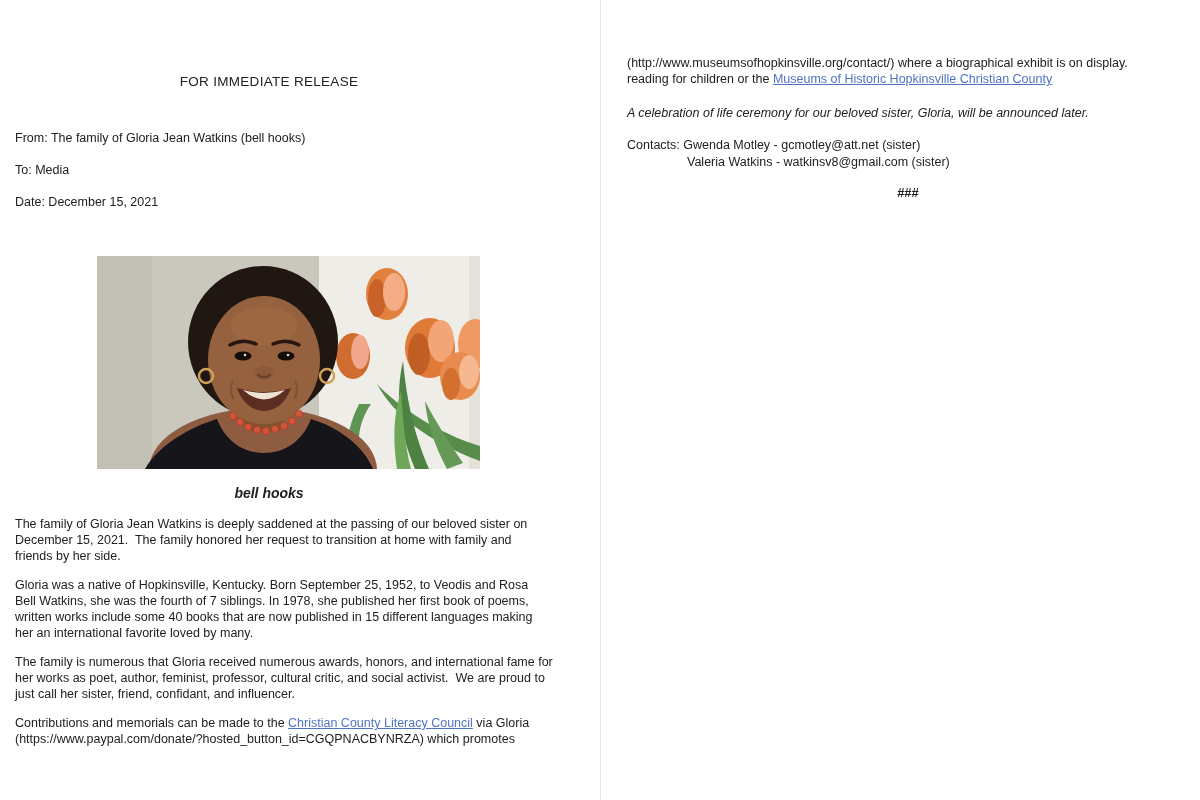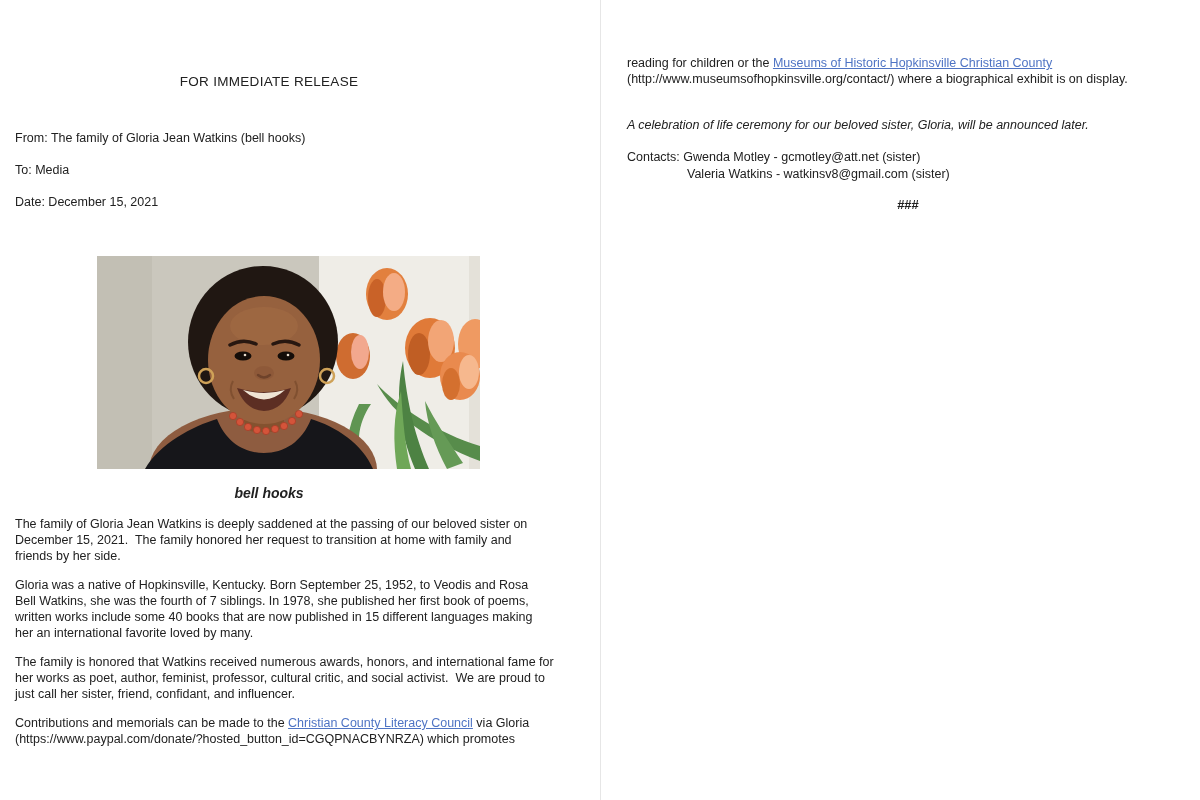--- a/index.html
+++ b/index.html
@@ -144,8 +144,8 @@
 
   <div class="col-right">
     <div class="para p5">
+      <div class="ln">(http://www.museumsofhopkinsville.org/contact/) where a biographical exhibit is on display.</div>
       <div class="ln"><span>reading for children or the </span><a class="lnk">Museums of Historic Hopkinsville Christian County</a></div>
-      <div class="ln">(http://www.museumsofhopkinsville.org/contact/) where a biographical exhibit is on display.</div>
     </div>
 
     <div class="ceremony">A celebration of life ceremony for our beloved sister, Gloria, will be announced later.</div>

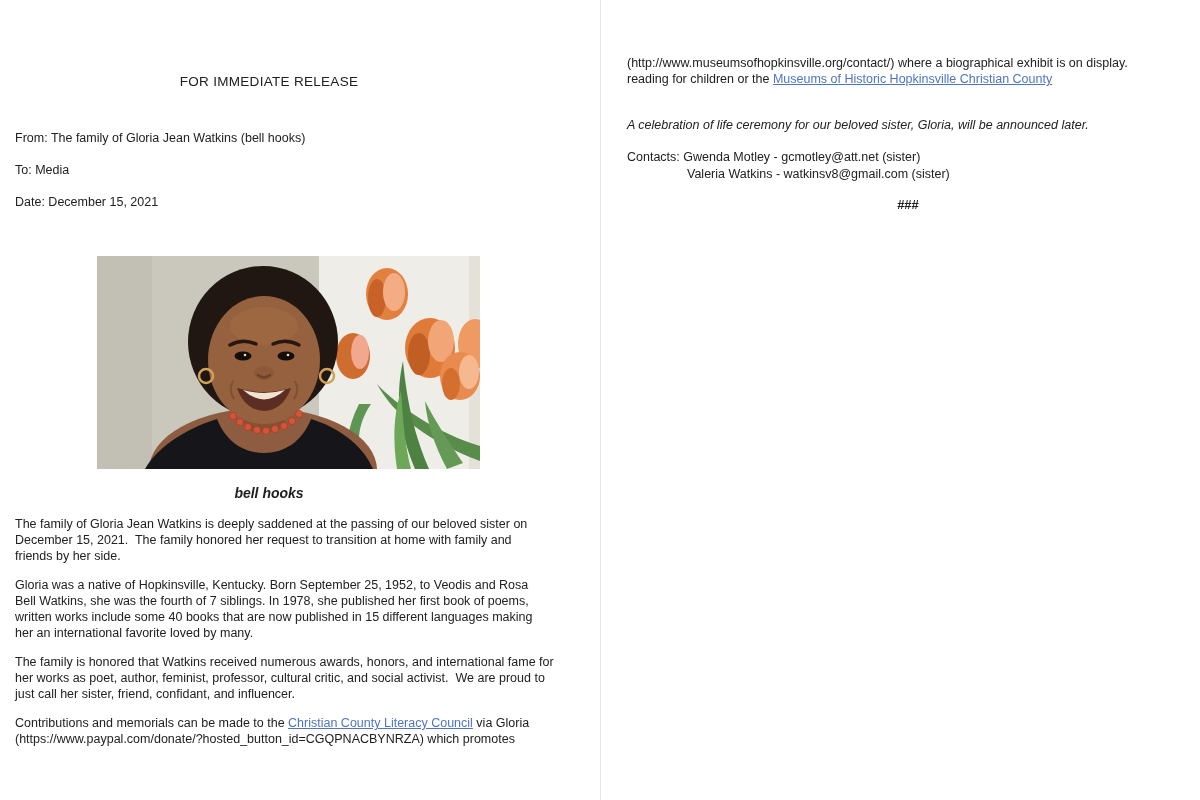--- a/index.html
+++ b/index.html
@@ -18,7 +18,7 @@
   .ln{white-space:pre;}
   .lnk{color:var(--link,#4f74c4);text-decoration:underline;cursor:pointer;}
   .p5{margin-top:55px;}
-  .ceremony{margin-top:30px;font-style:italic;font-size:12.5px;line-height:16px;white-space:pre;}
+  .ceremony{margin-top:18px;font-style:italic;font-size:12.5px;line-height:16px;white-space:pre;}
   .contacts{margin-top:16px;font-size:12.5px;line-height:17px;}
   .contact-line{white-space:pre;}
   .contact-line.indent{padding-left:60px;}

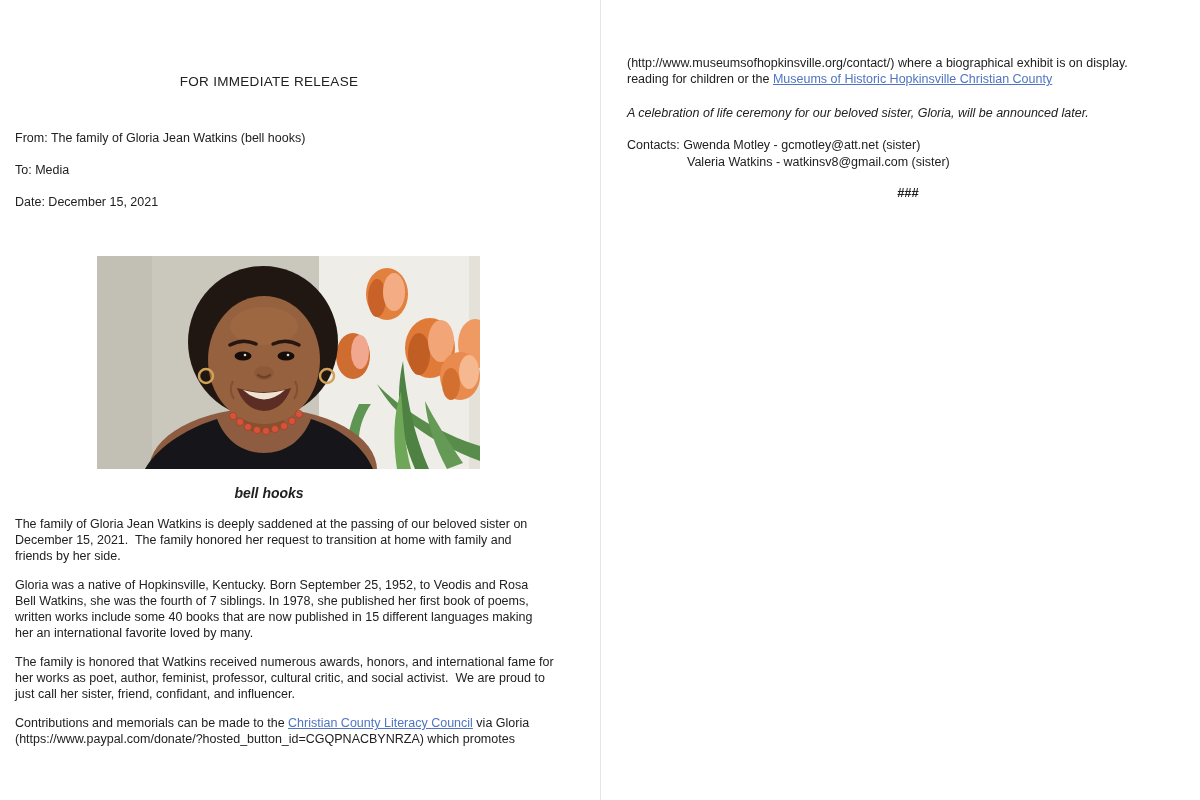--- a/index.html
+++ b/index.html
@@ -131,7 +131,7 @@
     </div>
 
     <div class="para">
-      <div class="ln">The family is honored that Watkins received numerous awards, honors, and international fame for</div>
+      <div class="ln">The family is numerous that Gloria received numerous awards, honors, and international fame for</div>
       <div class="ln">her works as poet, author, feminist, professor, cultural critic, and social activist.  We are proud to</div>
       <div class="ln">just call her sister, friend, confidant, and influencer.</div>
     </div>

